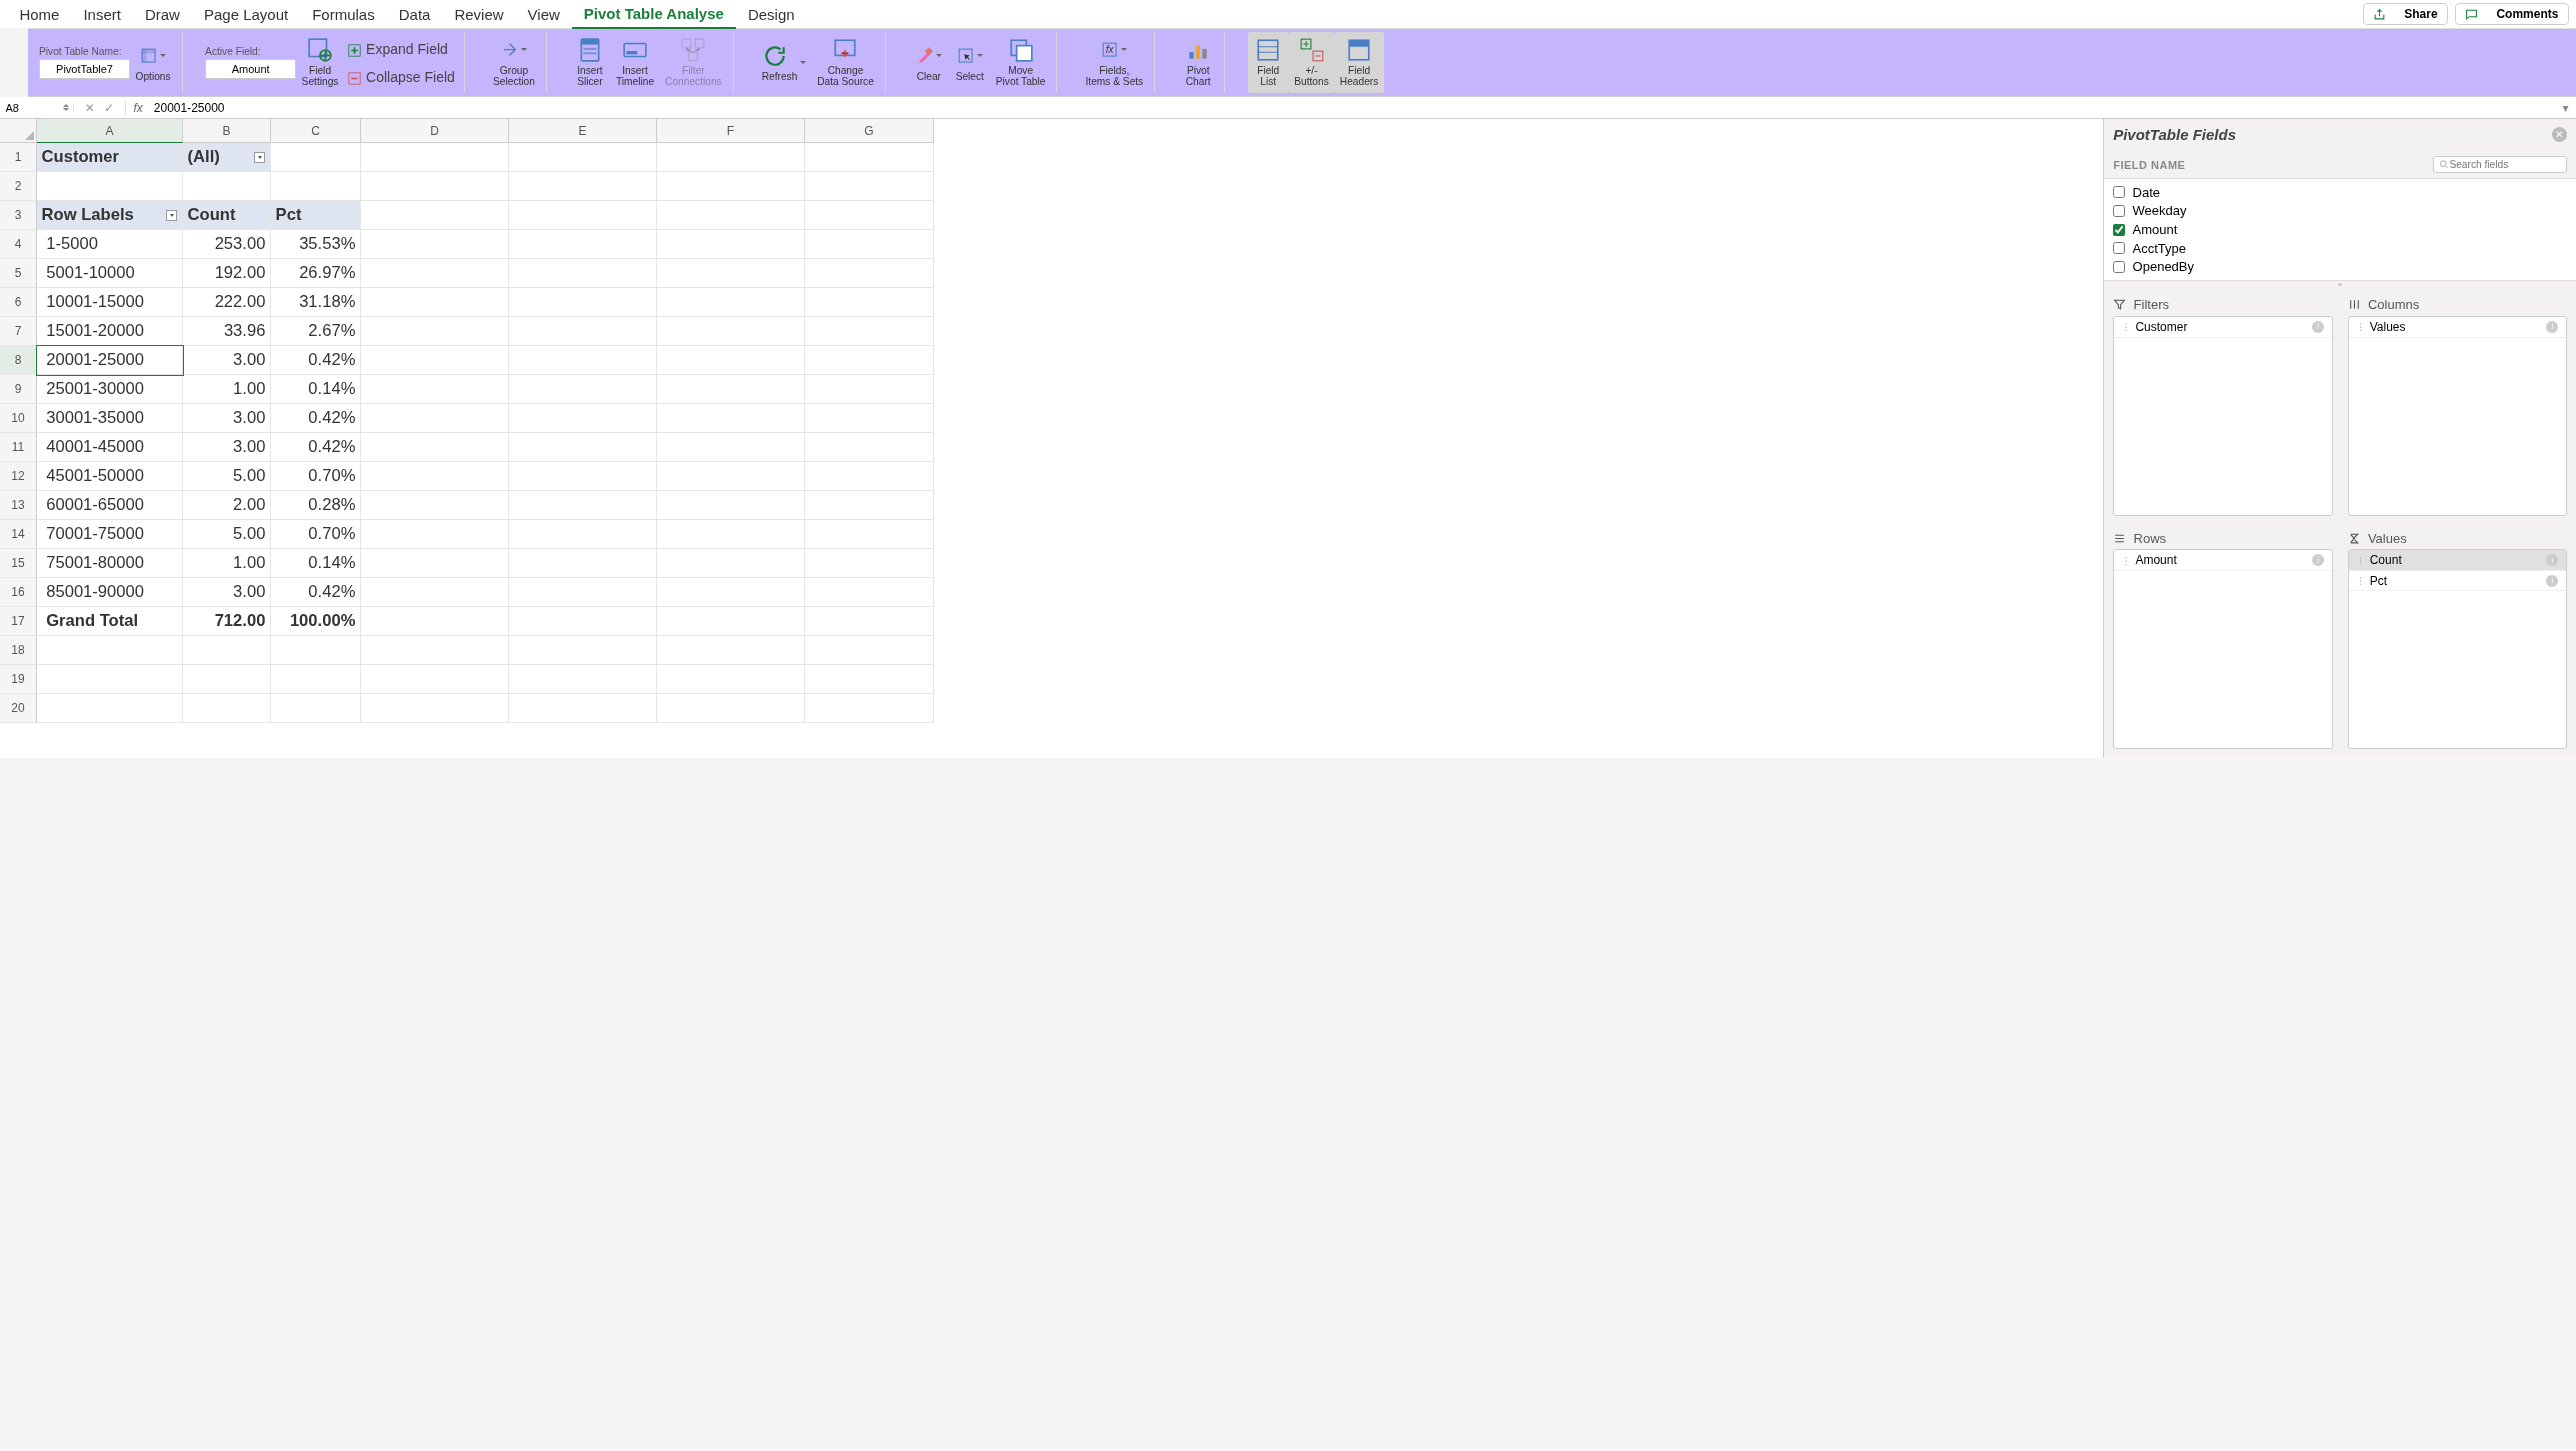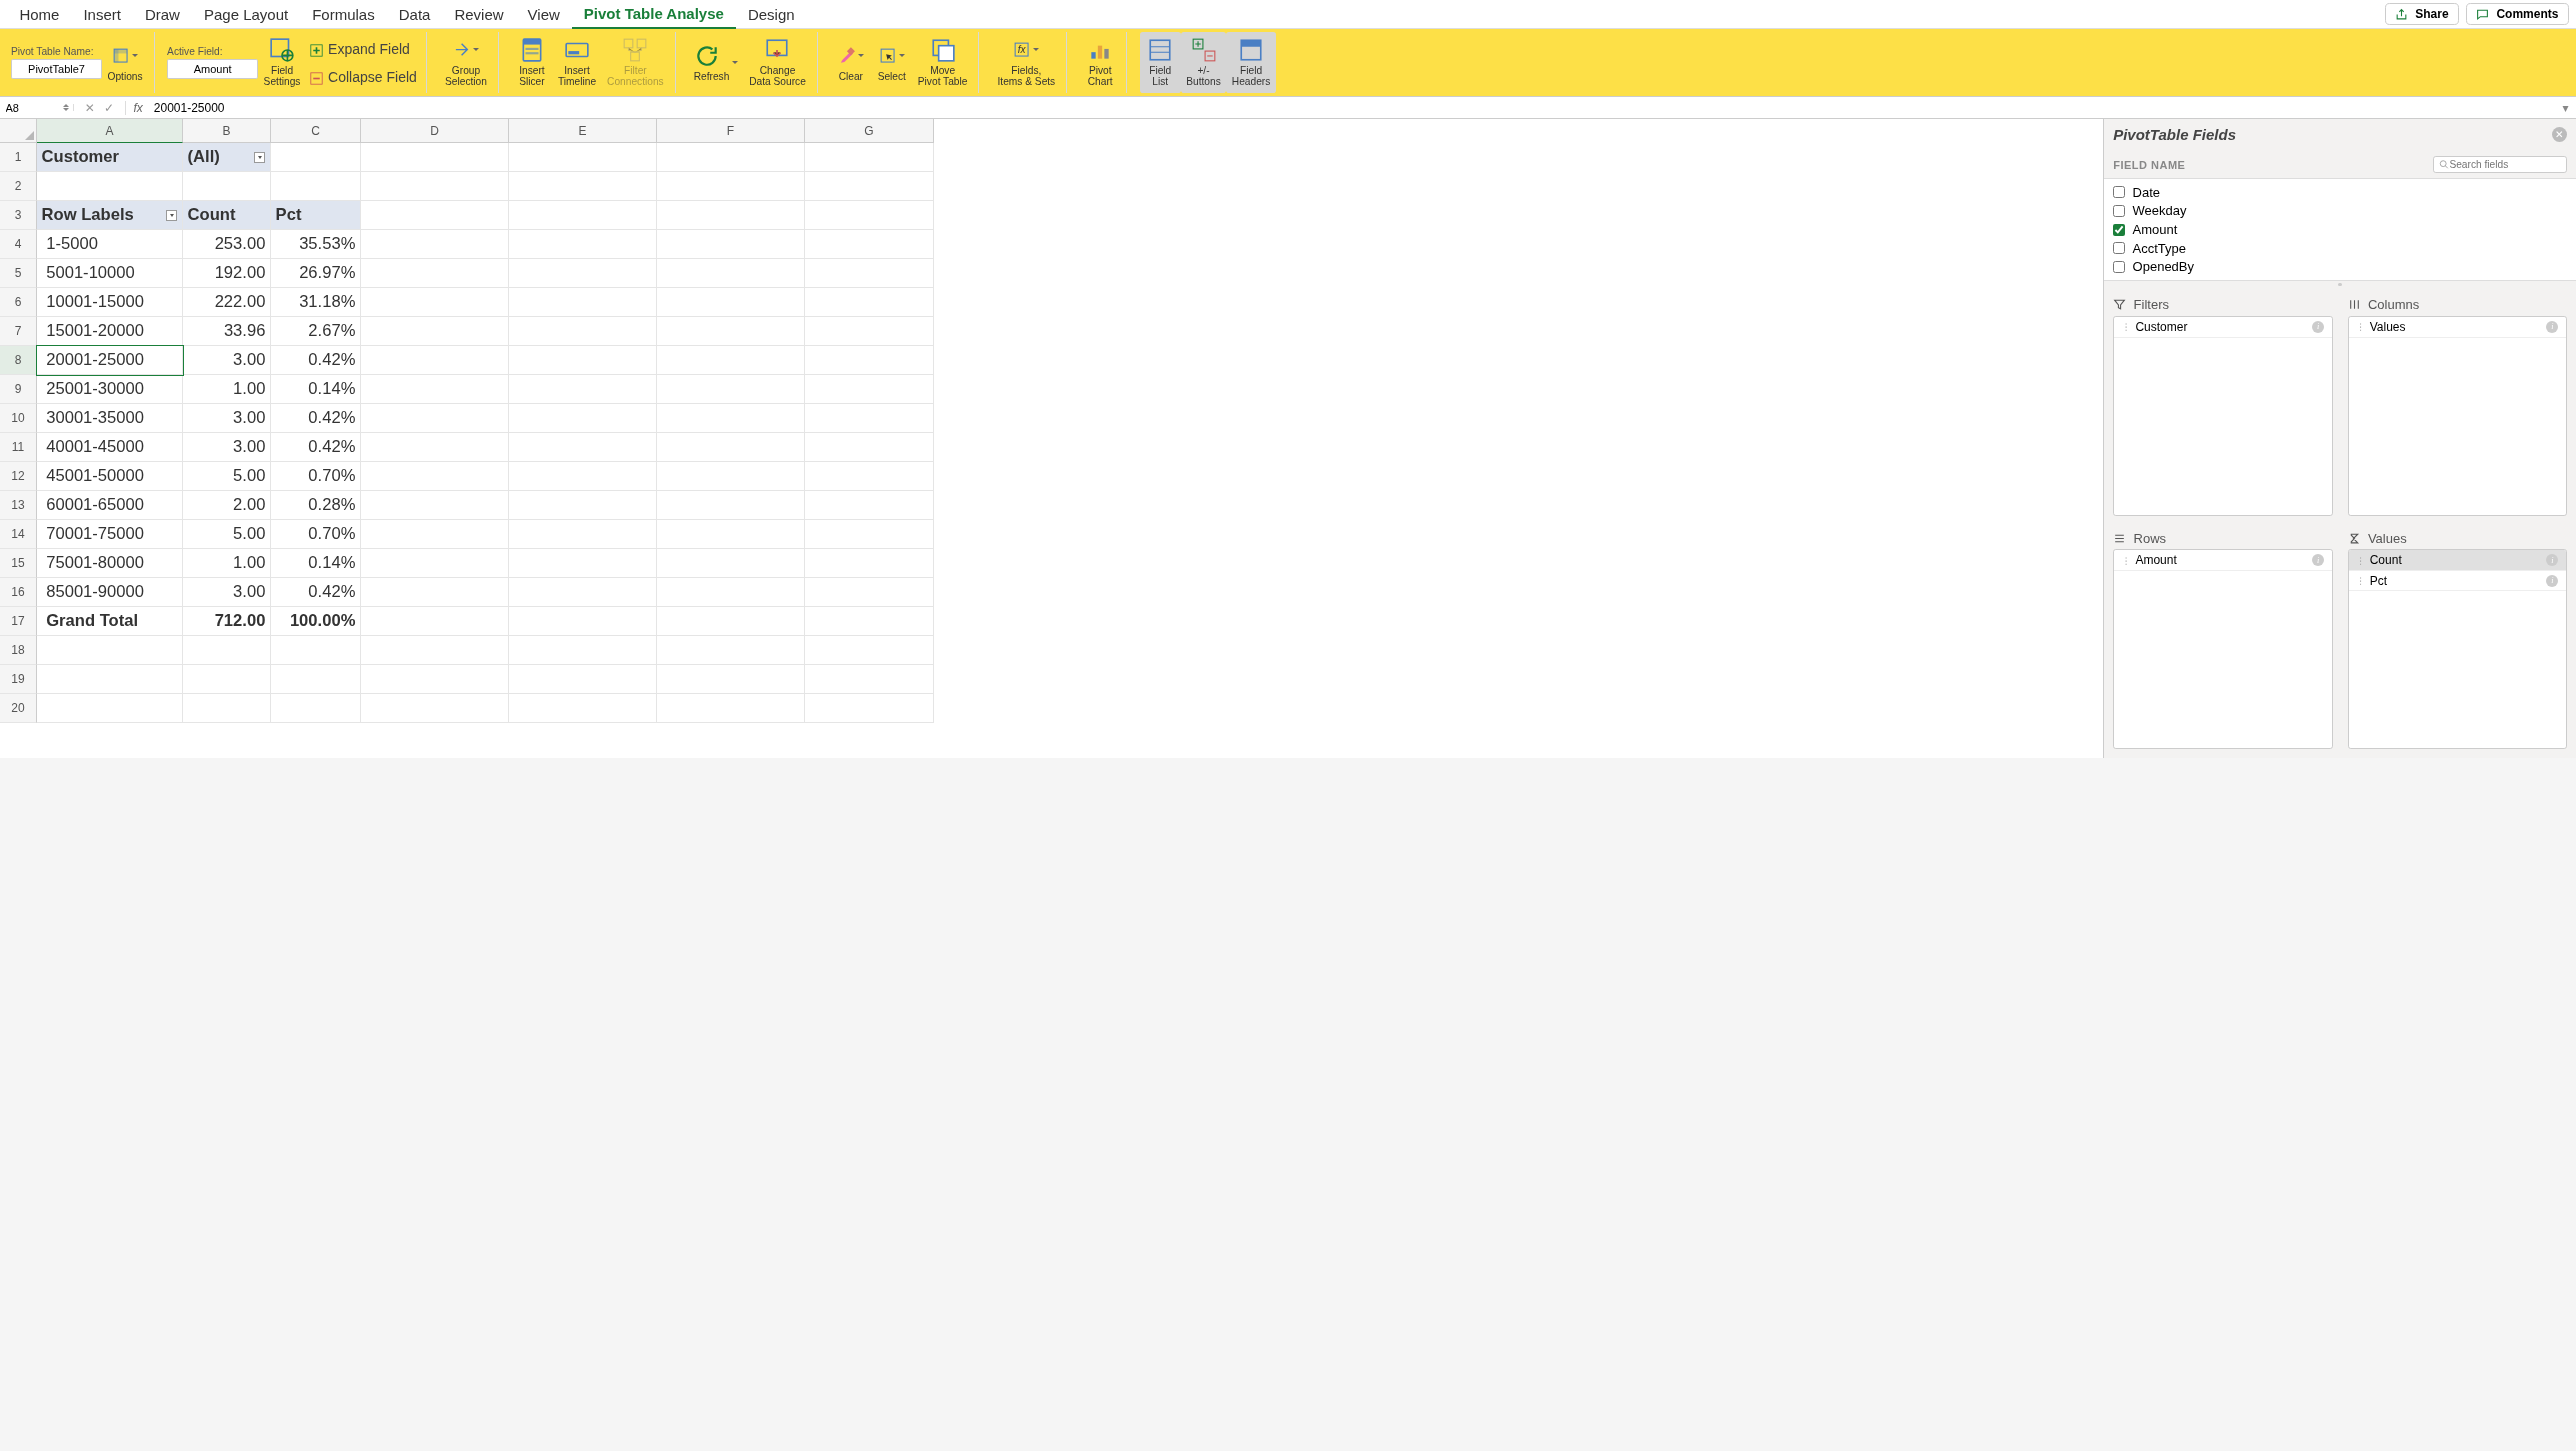--- a/index.html
+++ b/index.html
@@ -43,7 +43,7 @@
     .tab-action-btn {
       display: flex;
       align-items: center;
-      gap: 7px;
+      gap: 18px;
       padding: 2.8px 9.2px;
       border: 0.9px solid #ccc;
       border-radius: 4.6px;

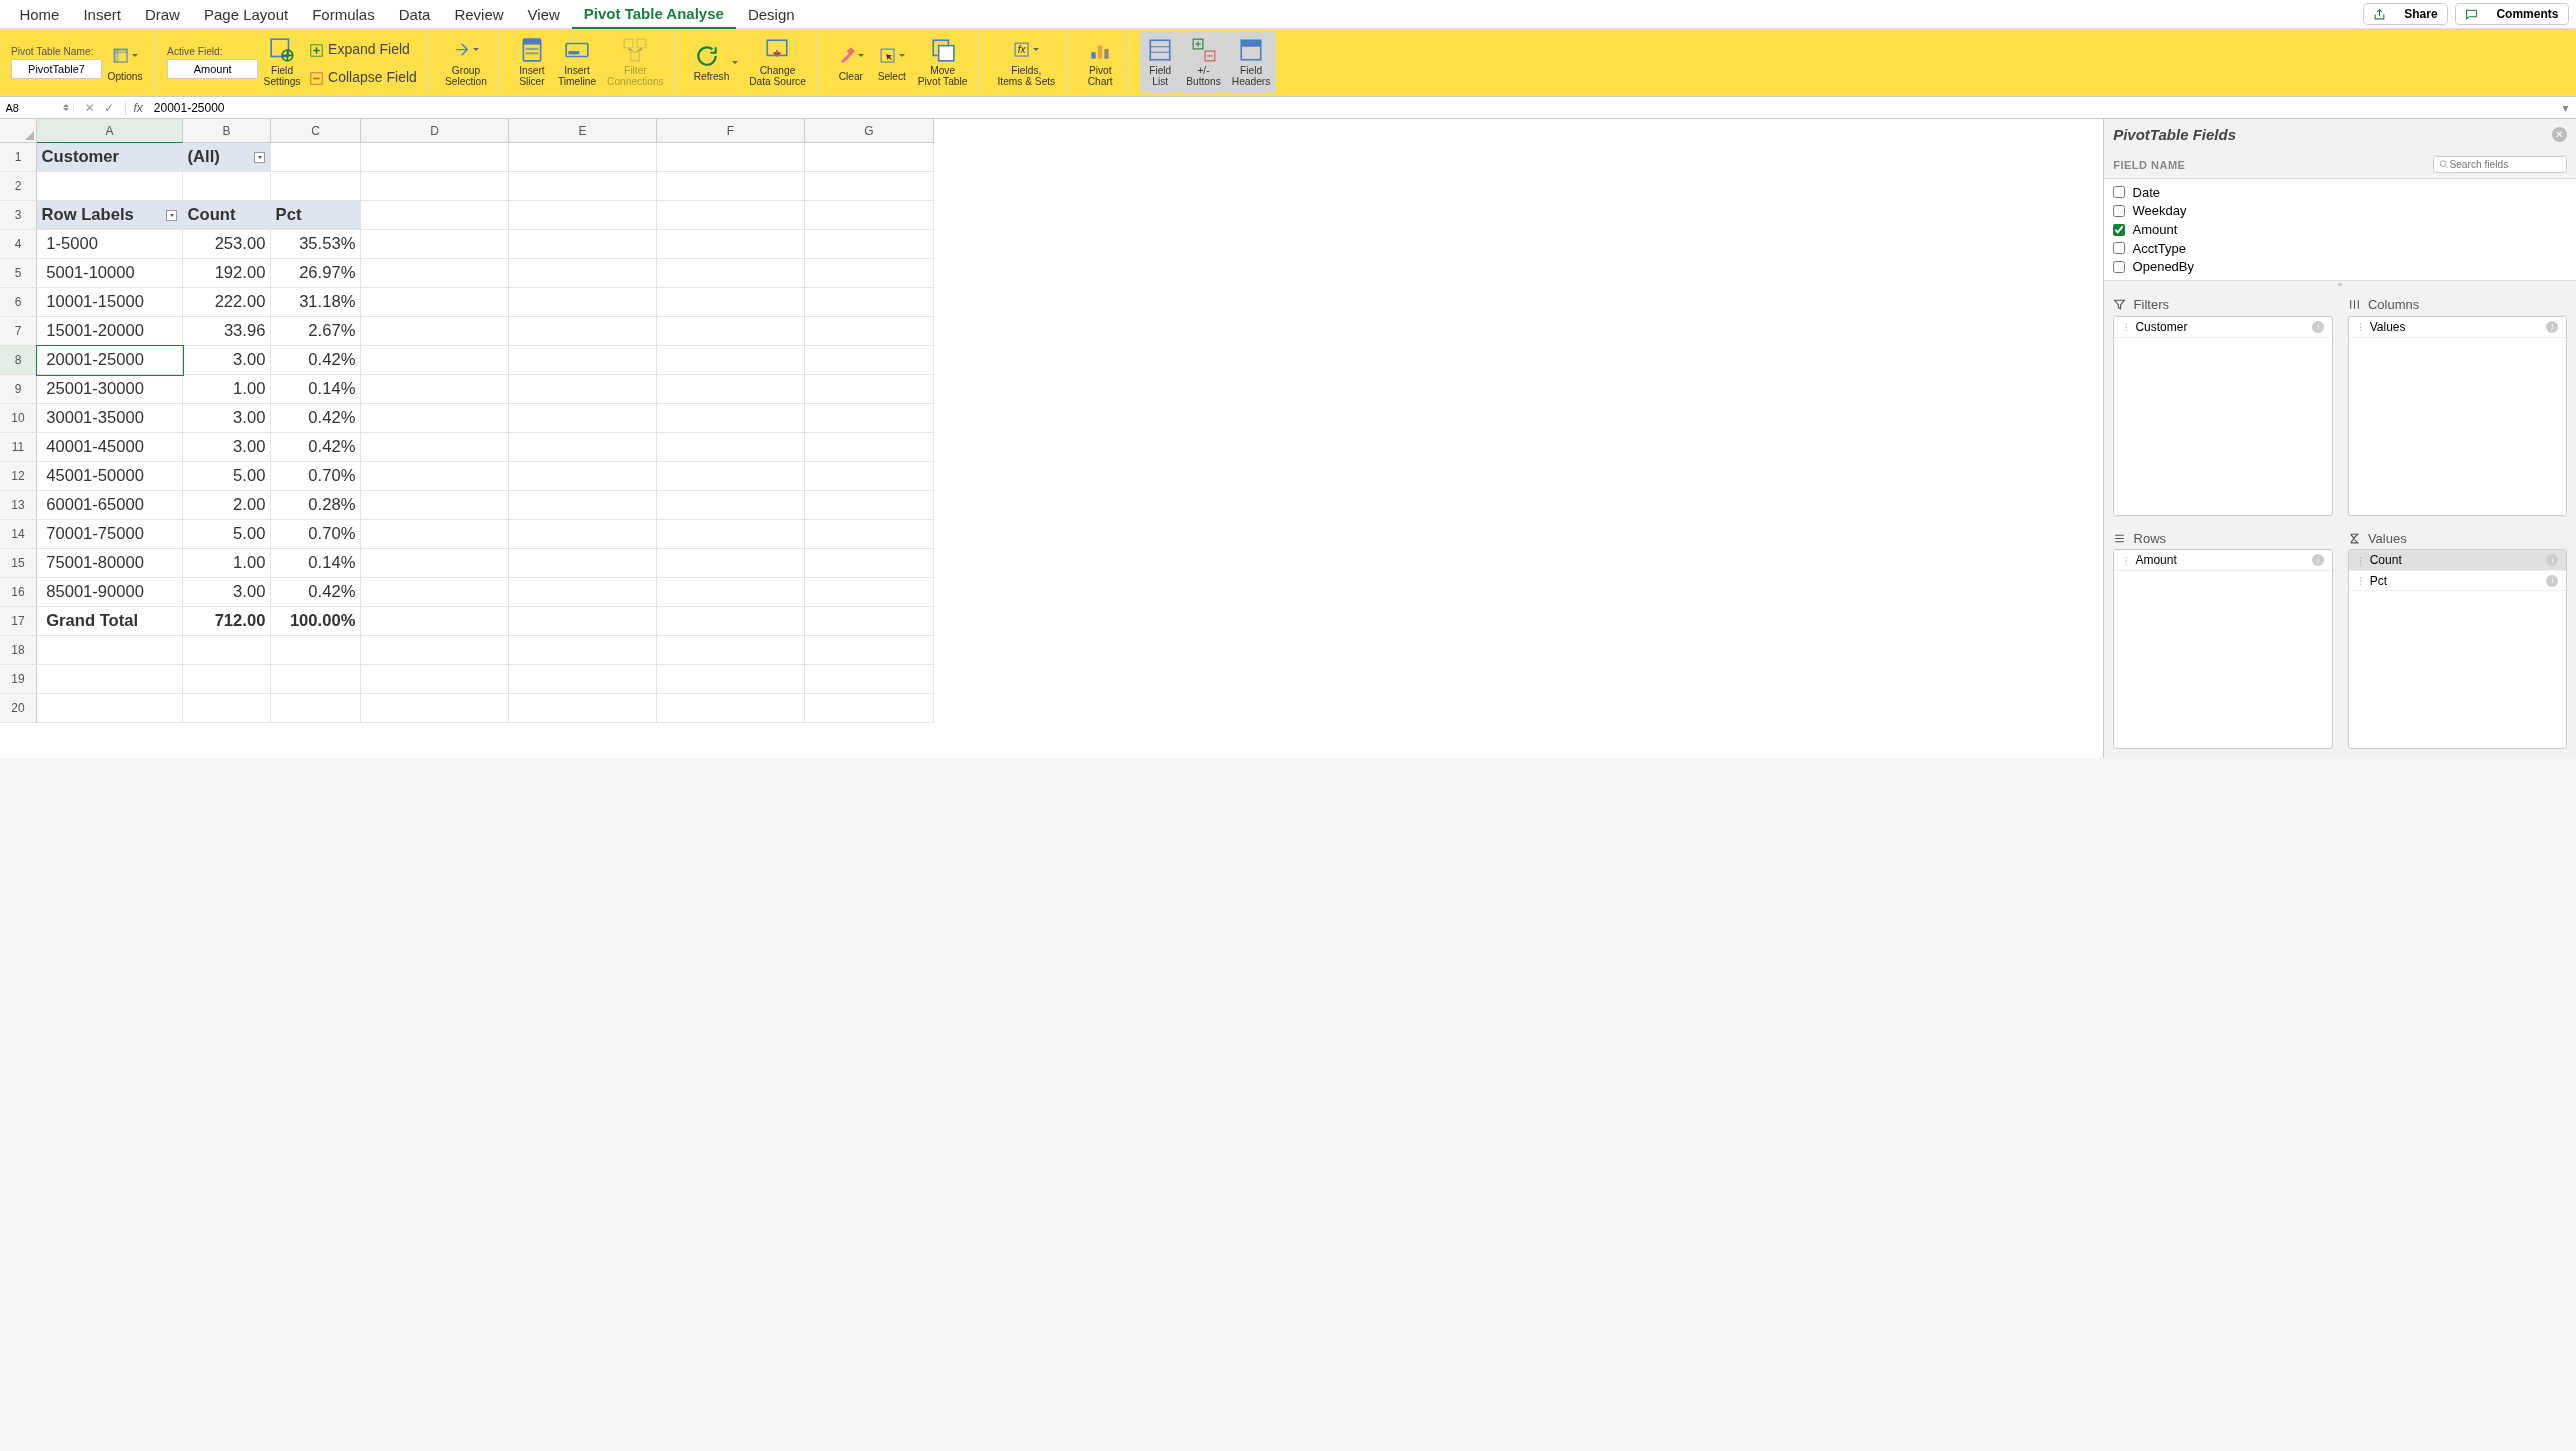--- a/index.html
+++ b/index.html
@@ -58,12 +58,13 @@
     .ribbon {
       display: flex;
       align-items: flex-start;
-      background: #fde047;
+      background: #c4b5fd;
       border-top: 0.9px solid #ddd;
       border-bottom: 0.9px solid #ccc;
       padding: 2.8px 5.5px;
       height: 69px;
-      gap: 7px;
+      gap: 17px;
+      margin-left: 28px;
     }
     .ribbon-group {
       display: flex;

